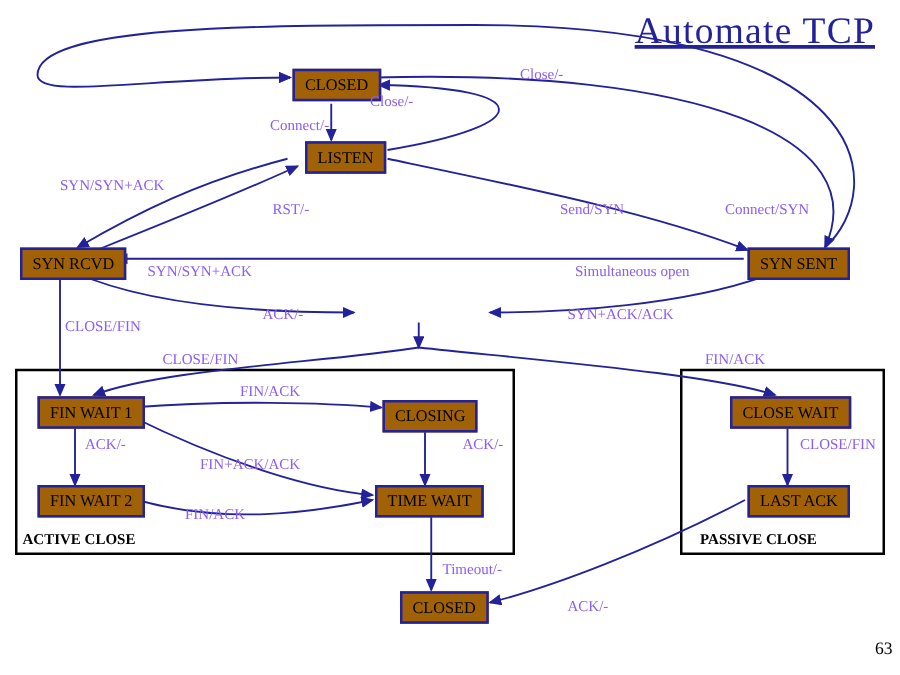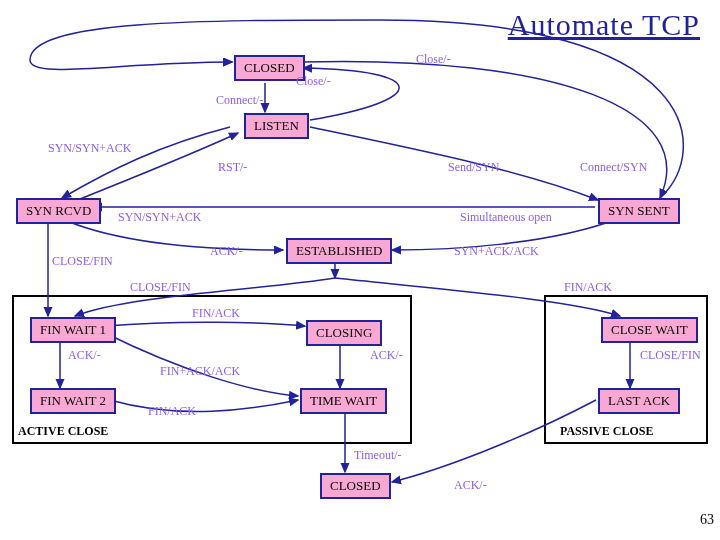--- a/index.html
+++ b/index.html
@@ -5,7 +5,7 @@
   body { margin:0; padding:0; font-family:"Times New Roman",serif; background:#fff; }
   .slide { position:relative; width:720px; height:540px; background:#fff; }
   .title { position:absolute; top:8px; right:20px; font-size:30px; color:#22229a; text-decoration:underline; letter-spacing:1px; }
-  .state { position:absolute; border:2px solid #22229a; background:#f9a8d4; font-size:13px; color:#000; padding:3px 8px; text-align:right; }
+  .state { position:absolute; border:2px solid #22229a; background:#a16207; font-size:13px; color:#000; padding:3px 8px; text-align:right; }
   .lbl { position:absolute; font-size:12px; color:#8b5cf6; white-space:nowrap; }
   .section { position:absolute; font-size:12px; color:#000; font-weight:bold; }
   .footer-r { position:absolute; bottom:12px; right:24px; font-size:16px; color:#22229a; }

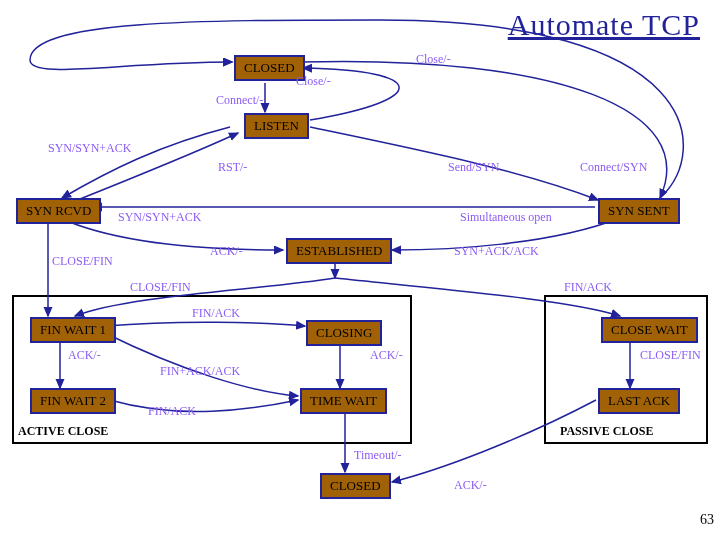--- a/index.html
+++ b/index.html
@@ -82,7 +82,6 @@
   <div class="state" style="left:244px; top:113px;">LISTEN</div>
   <div class="state" style="left:16px;  top:198px;">SYN RCVD</div>
   <div class="state" style="left:598px; top:198px;">SYN SENT</div>
-  <div class="state" style="left:286px; top:238px;">ESTABLISHED</div>
   <div class="state" style="left:30px;  top:317px;">FIN WAIT 1</div>
   <div class="state" style="left:30px;  top:388px;">FIN WAIT 2</div>
   <div class="state" style="left:306px; top:320px;">CLOSING</div>

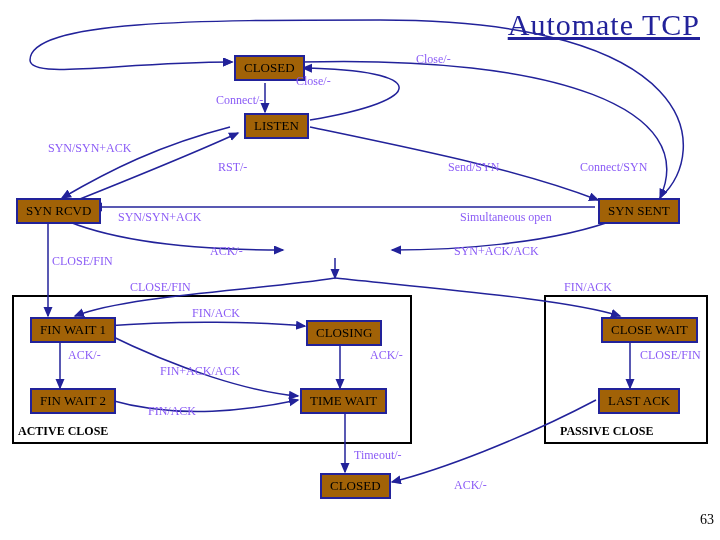--- a/index.html
+++ b/index.html
@@ -85,7 +85,7 @@
   <div class="state" style="left:30px;  top:317px;">FIN WAIT 1</div>
   <div class="state" style="left:30px;  top:388px;">FIN WAIT 2</div>
   <div class="state" style="left:306px; top:320px;">CLOSING</div>
-  <div class="state" style="left:584px; top:317px;margin-left:17px;">CLOSE WAIT</div>
+  <div class="state" style="left:584px; top:317px;">CLOSE WAIT</div>
   <div class="state" style="left:300px; top:388px;">TIME WAIT</div>
   <div class="state" style="left:598px; top:388px;">LAST ACK</div>
   <div class="state" style="left:320px; top:473px;">CLOSED</div>

